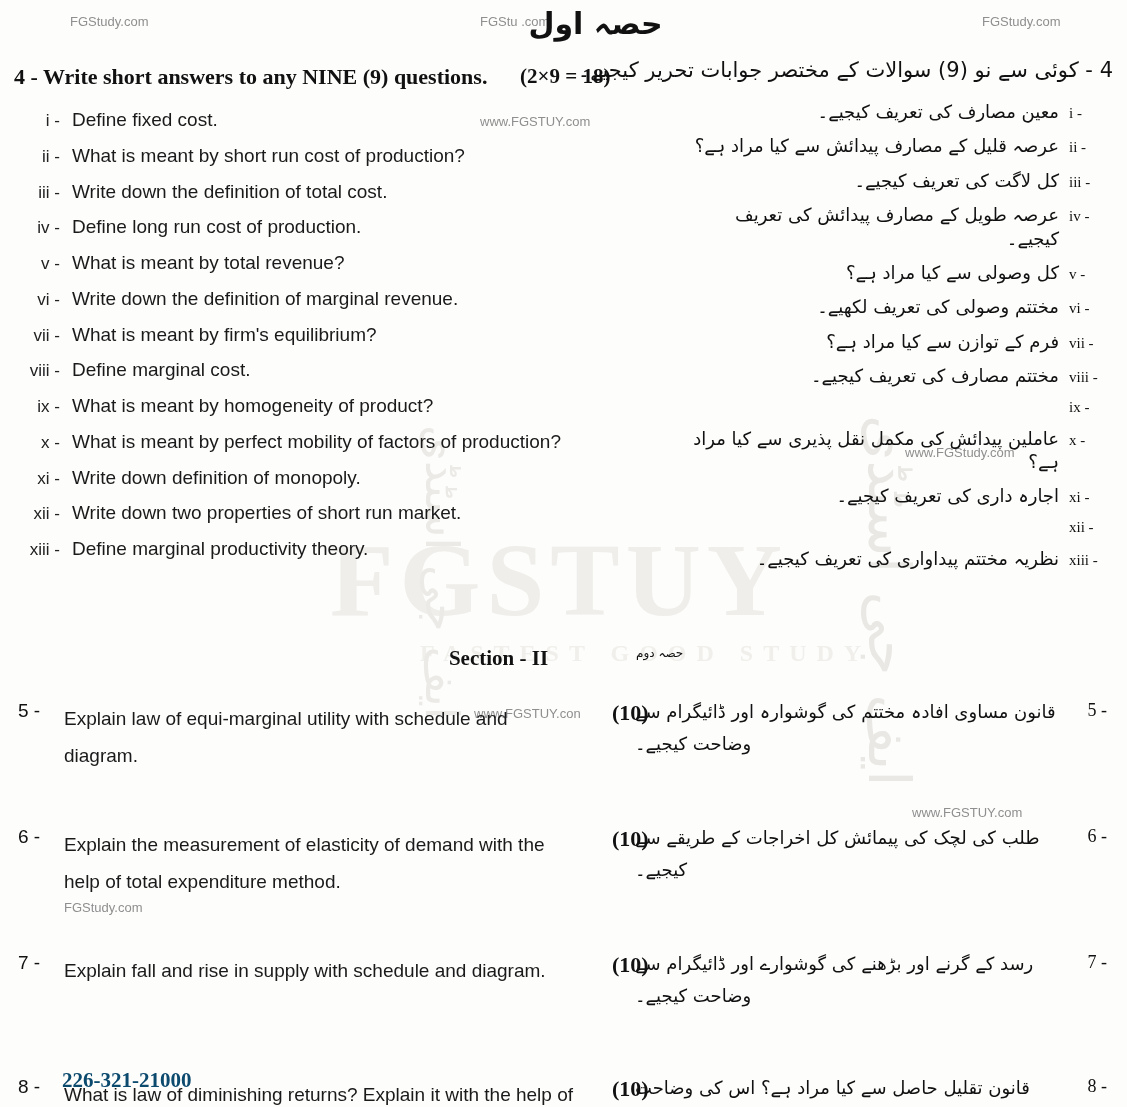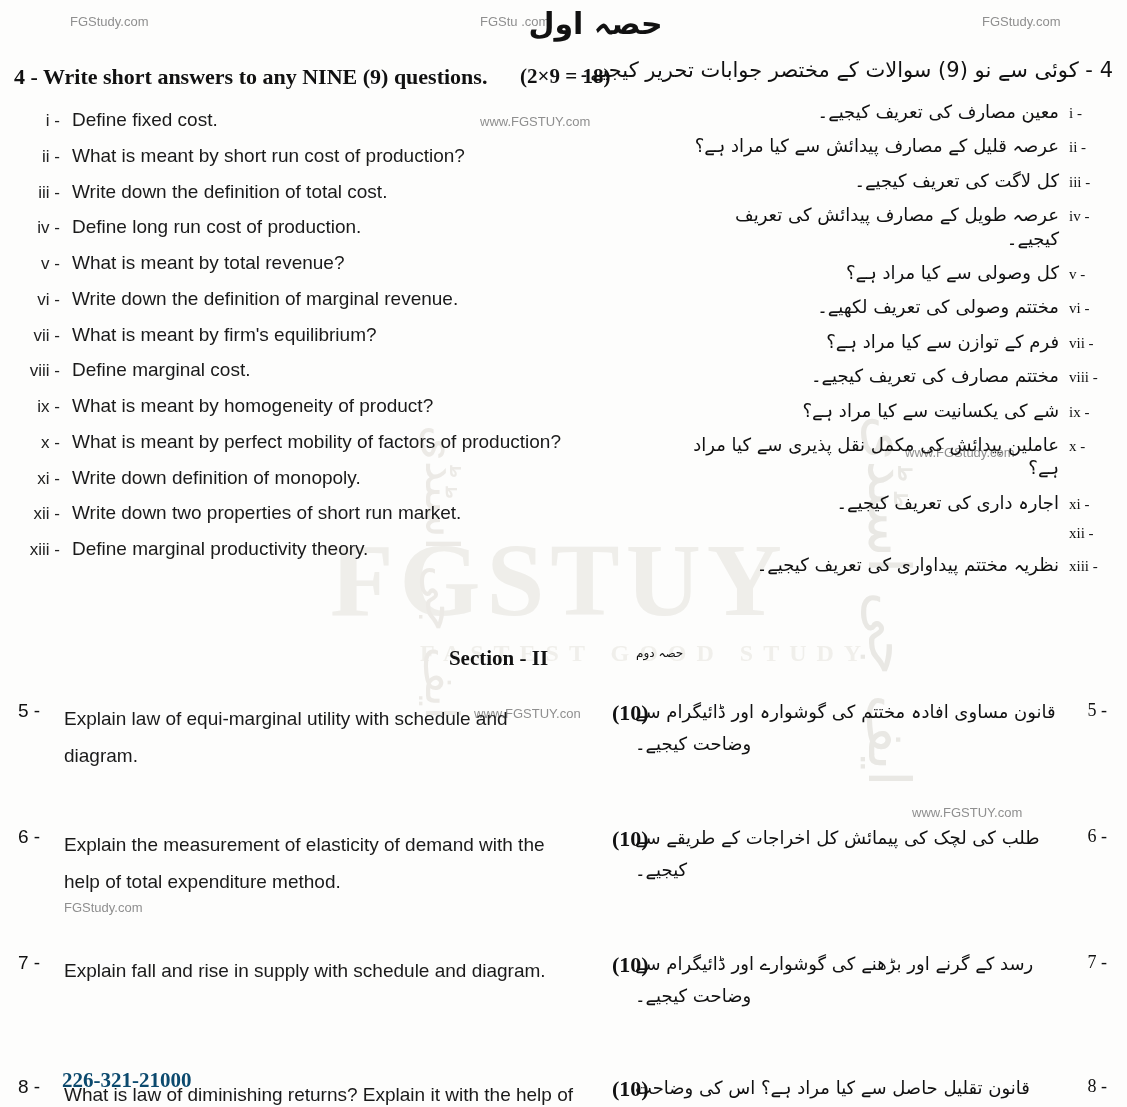--- a/index.html
+++ b/index.html
@@ -362,7 +362,6 @@
     </div>
     <div class="ur-item">
       <span class="num">ix -</span>
-      <span class="txt">شے کی یکسانیت سے کیا مراد ہے؟</span>
     </div>
     <div class="ur-item">
       <span class="num">x -</span>

